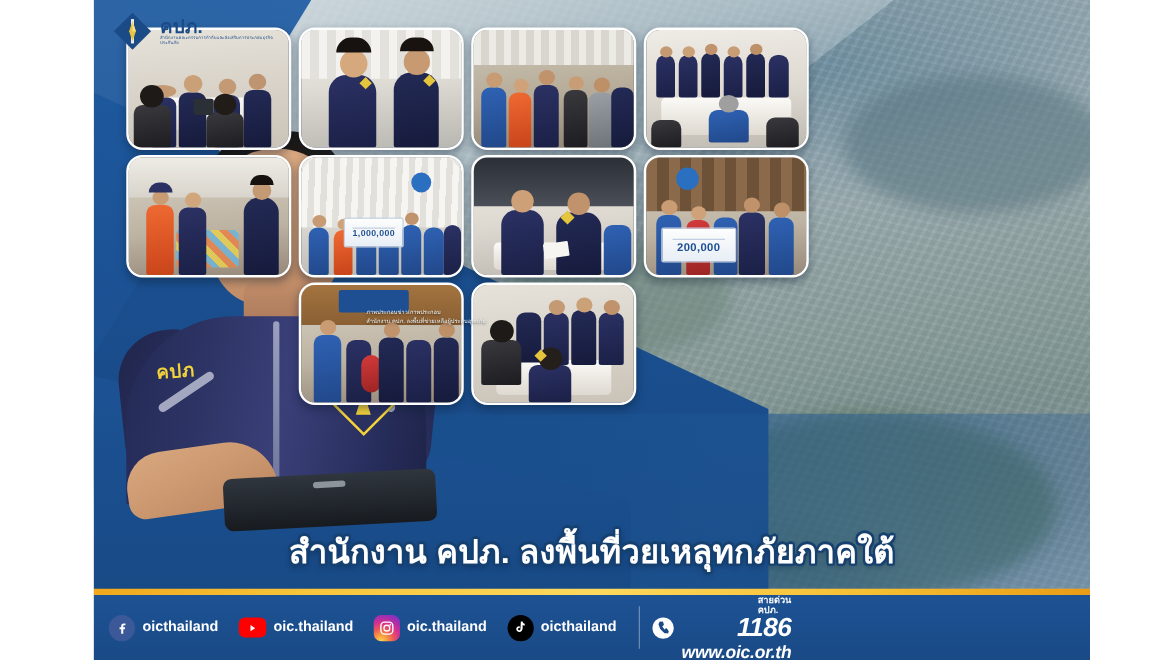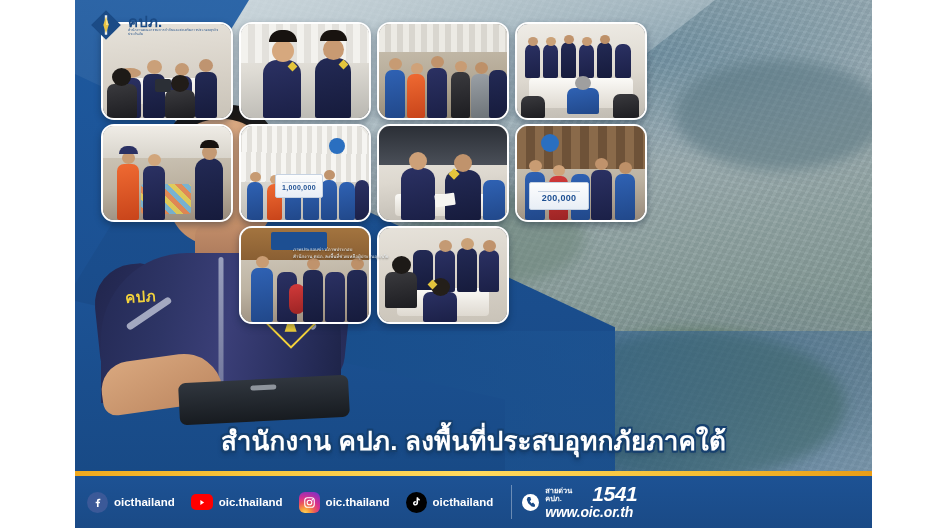--- a/index.html
+++ b/index.html
@@ -433,7 +433,7 @@
     <div class="band-wedge"></div>
 
     <div class="headline">
-      <span class="hl hl1">สำนักงาน คปภ. ลงพื้นที่ประสบอุทกภัยภาคใต้</span>
+      <span class="hl hl1">สำนักงาน คปภ. ลงพื้นที่วยเหลุทกภัยภาคใต้</span>
     </div>
 
     <div class="gold"></div>

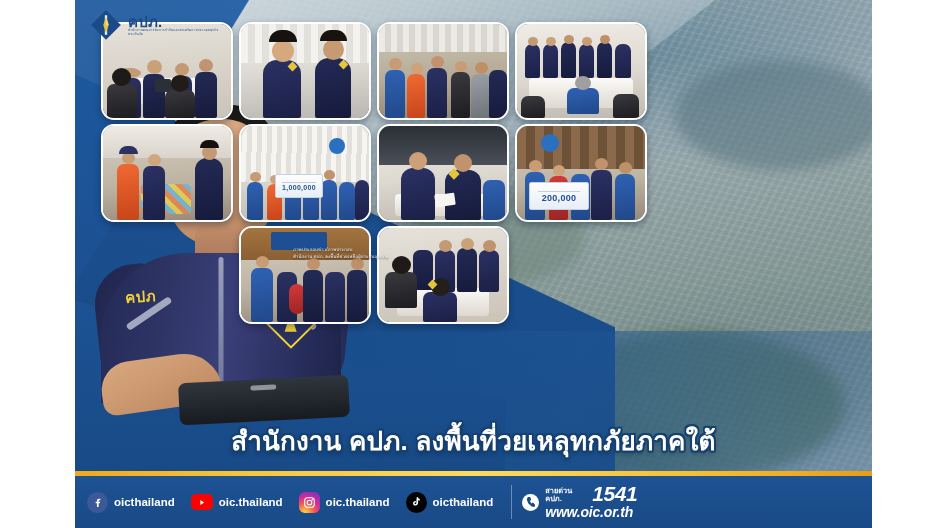--- a/index.html
+++ b/index.html
@@ -90,7 +90,7 @@
     background:#1a4a86;
     clip-path:polygon(18% 0,45% 0,55% 28%,40% 42%,60% 66%,76% 54%,100% 80%,92% 100%,60% 96%,22% 62%,6% 24%);}
   .hot-txt{line-height:1;}
-  .hot-row1{display:flex;align-items:flex-end;gap:20px;}
+  .hot-row1{display:flex;align-items:flex-end;gap:3px;flex-direction:column;}
   .hot-small{color:#fff;font-size:7.4px;font-weight:bold;line-height:1.05;text-align:left;}
   .hot-num{color:#fff;font-size:21px;font-weight:bold;font-style:italic;letter-spacing:-.4px;line-height:.85;}
   .hot-url{color:#fff;font-size:14px;font-weight:bold;font-style:italic;margin-top:2px;letter-spacing:-.2px;}

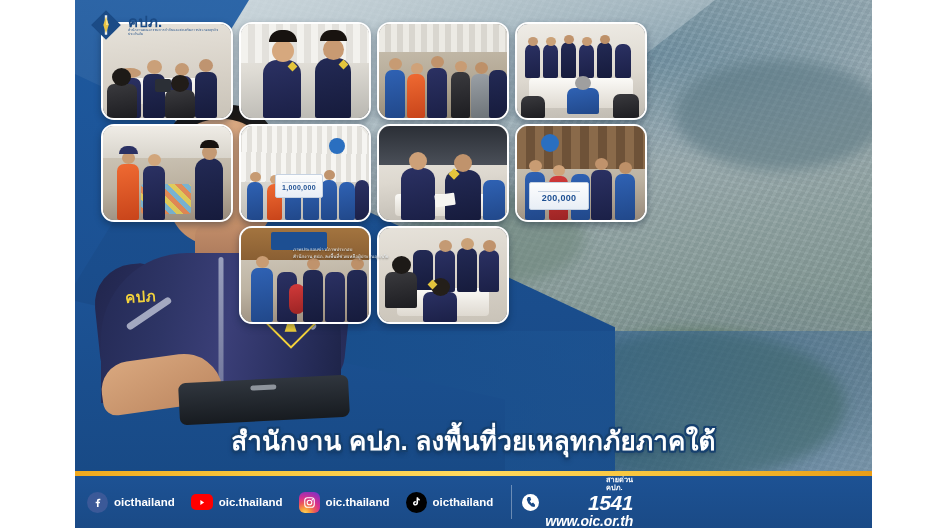--- a/index.html
+++ b/index.html
@@ -490,7 +490,7 @@
                 <div class="hot-small">สายด่วน</div>
                 <div class="hot-small">คปภ.</div>
               </div>
-              <div class="hot-num">1541</div>
+              <div class="hot-num">1186</div>
             </div>
             <div class="hot-url">www.oic.or.th</div>
           </div>

